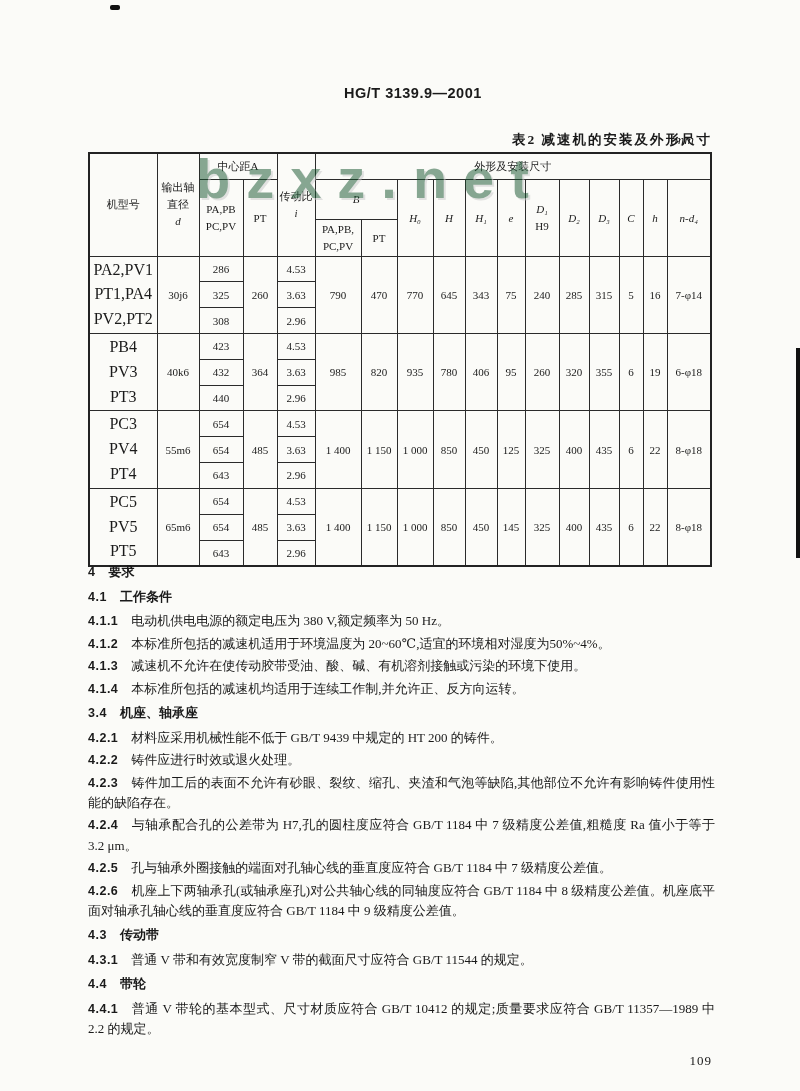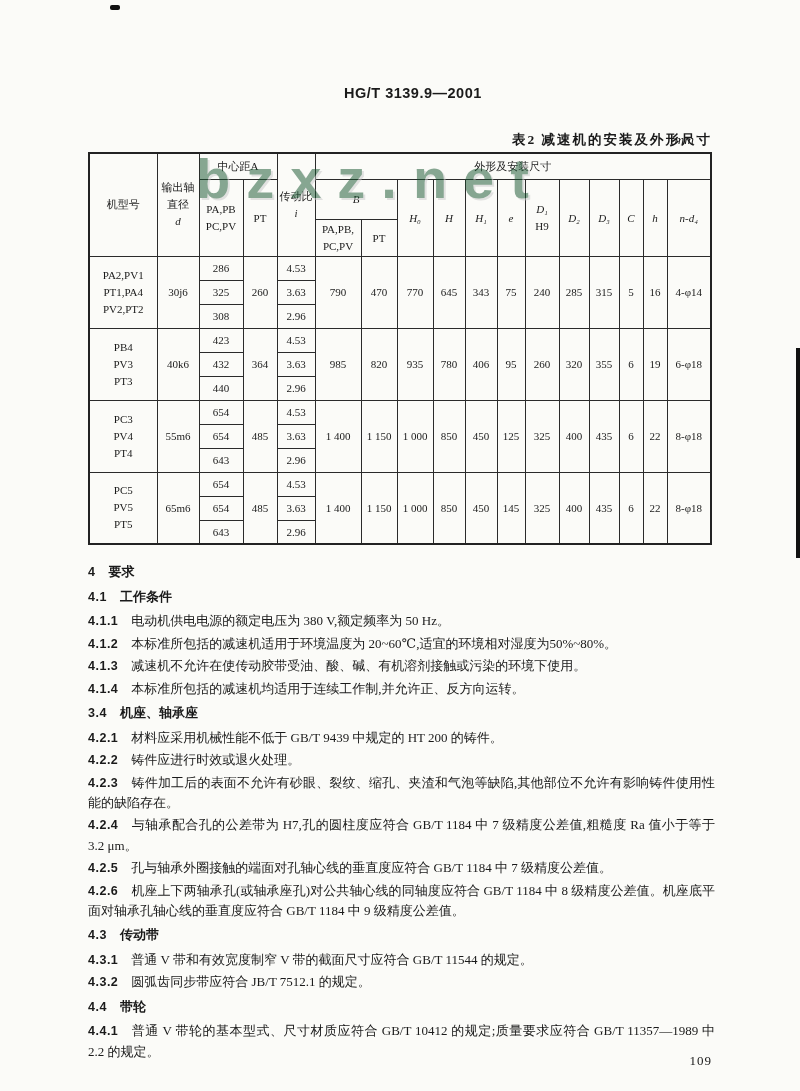--- a/index.html
+++ b/index.html
@@ -49,7 +49,7 @@
   table.dims tbody td { height:24px; }
   .blk { display:block; line-height:1.55; }
   .ital { font-style:italic; }
-  .model-cell { font-size:11px; }
+  .model-cell { font-size:16px; }
 
   .watermark {
     position:absolute; left:196px; top:146px;

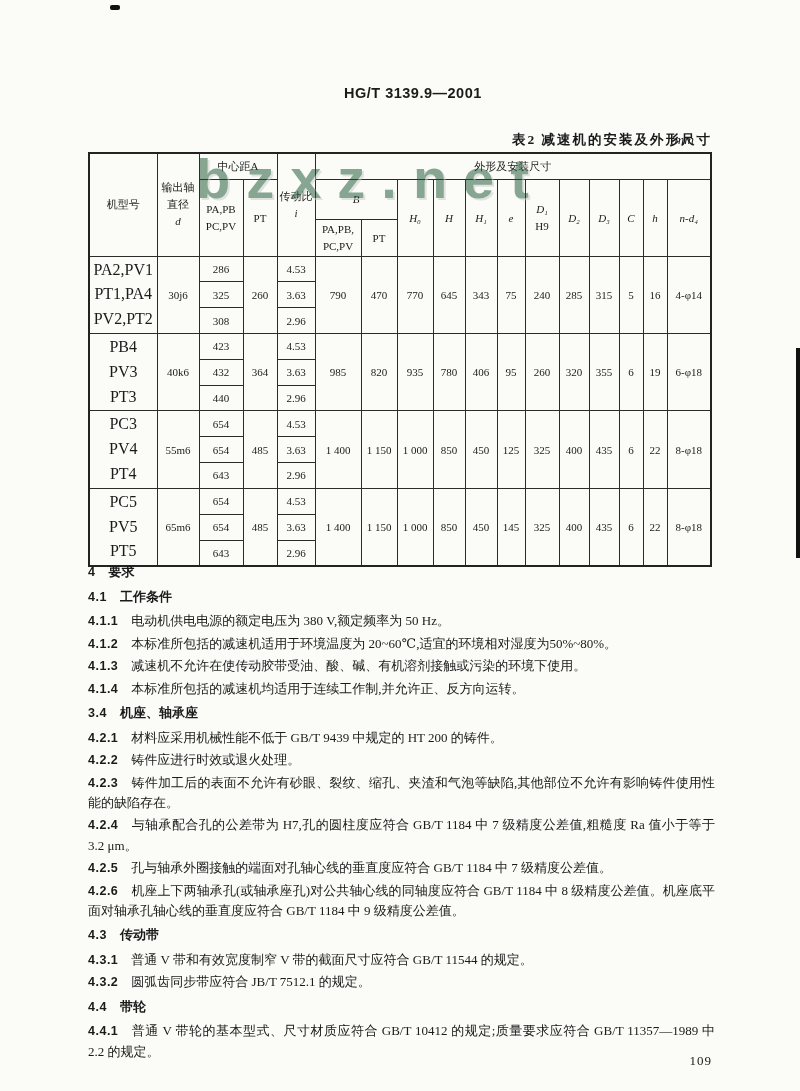--- a/index.html
+++ b/index.html
@@ -183,7 +183,7 @@
           <td rowspan="3">315</td>
           <td rowspan="3">5</td>
           <td rowspan="3">16</td>
-          <td rowspan="3">4-φ14</td>
+          <td rowspan="3">7-φ14</td>
         </tr>
         <tr>
           <td>325</td>

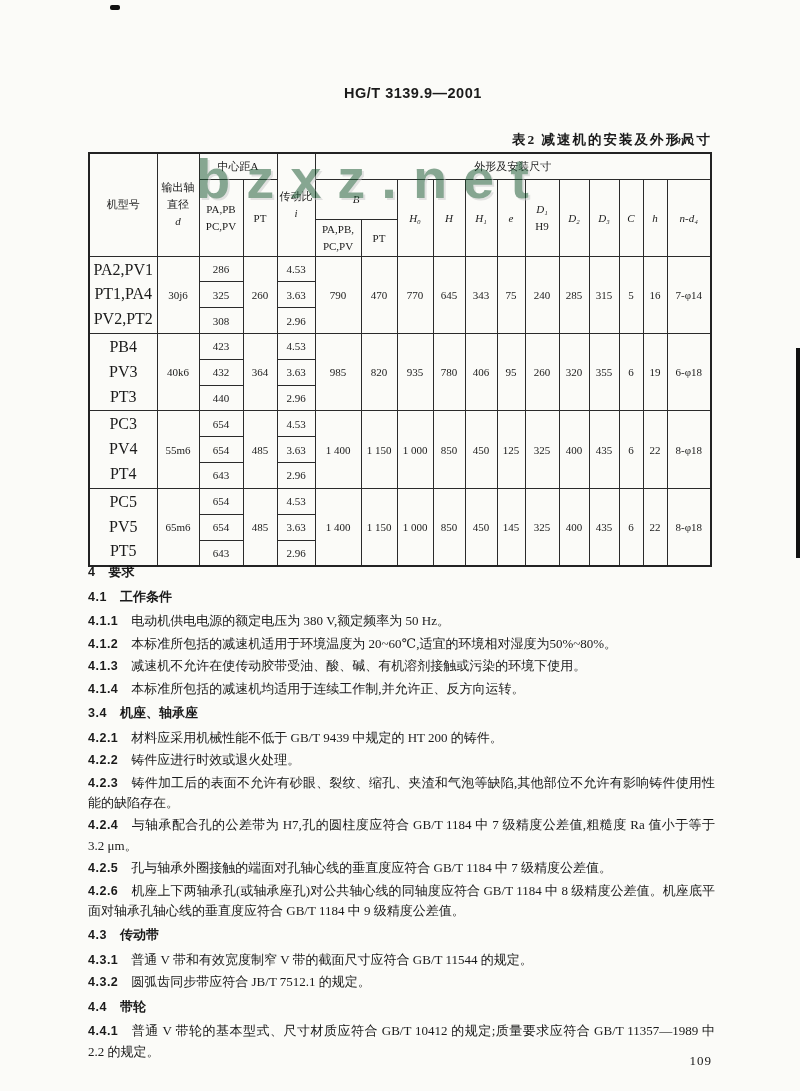--- a/index.html
+++ b/index.html
@@ -297,7 +297,7 @@
     <p class="clause head"><span class="num">4</span><span>要求</span></p>
     <p class="clause head"><span class="num">4.1</span><span>工作条件</span></p>
     <p class="clause"><span class="num">4.1.1</span><span>电动机供电电源的额定电压为 380 V,额定频率为 50 Hz。</span></p>
-    <p class="clause"><span class="num">4.1.2</span><span>本标准所包括的减速机适用于环境温度为 20~60℃,适宜的环境相对湿度为50%~80%。</span></p>
+    <p class="clause"><span class="num">4.1.2</span><span>本标准所包括的减速机适用于环境温度为 20~60℃,适宜的环境相对湿度为50%~4%。</span></p>
     <p class="clause"><span class="num">4.1.3</span><span>减速机不允许在使传动胶带受油、酸、碱、有机溶剂接触或污染的环境下使用。</span></p>
     <p class="clause"><span class="num">4.1.4</span><span>本标准所包括的减速机均适用于连续工作制,并允许正、反方向运转。</span></p>
     <p class="clause head"><span class="num">3.4</span><span>机座、轴承座</span></p>

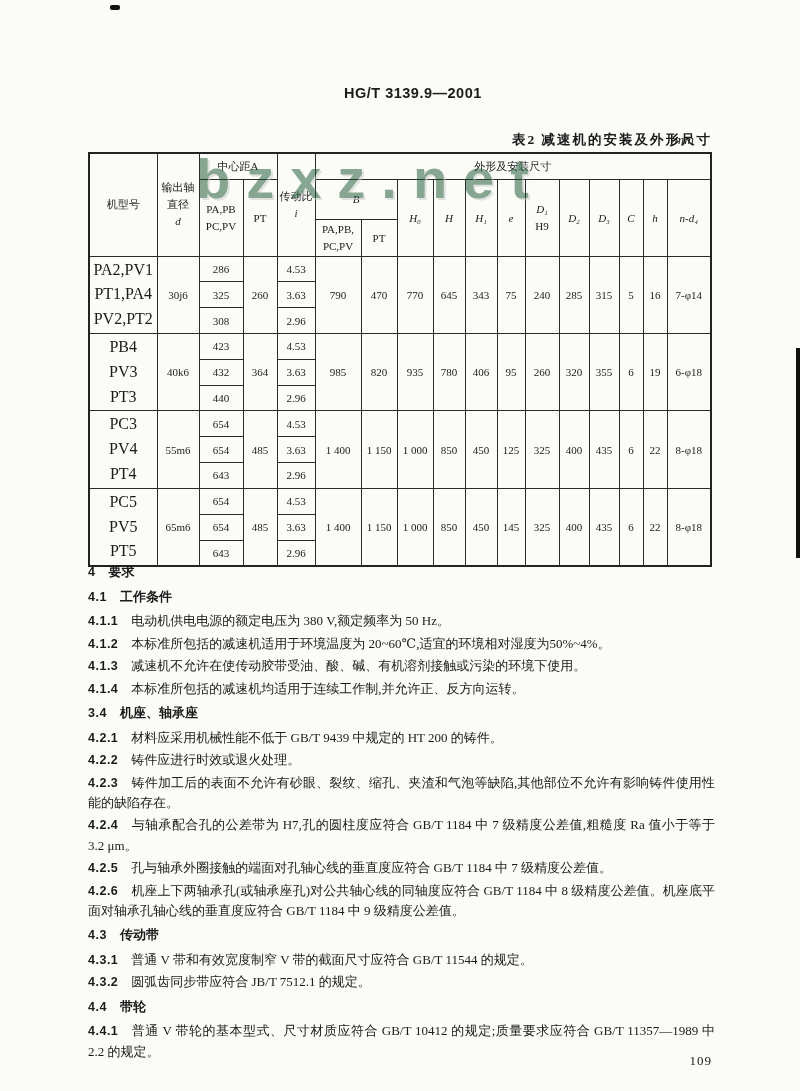--- a/index.html
+++ b/index.html
@@ -309,7 +309,6 @@
     <p class="clause"><span class="num">4.2.6</span><span>机座上下两轴承孔(或轴承座孔)对公共轴心线的同轴度应符合 GB/T 1184 中 8 级精度公差值。机座底平面对轴承孔轴心线的垂直度应符合 GB/T 1184 中 9 级精度公差值。</span></p>
     <p class="clause head"><span class="num">4.3</span><span>传动带</span></p>
     <p class="clause"><span class="num">4.3.1</span><span>普通 V 带和有效宽度制窄 V 带的截面尺寸应符合 GB/T 11544 的规定。</span></p>
-    <p class="clause"><span class="num">4.3.2</span><span>圆弧齿同步带应符合 JB/T 7512.1 的规定。</span></p>
     <p class="clause head"><span class="num">4.4</span><span>带轮</span></p>
     <p class="clause"><span class="num">4.4.1</span><span>普通 V 带轮的基本型式、尺寸材质应符合 GB/T 10412 的规定;质量要求应符合 GB/T 11357—1989 中 2.2 的规定。</span></p>
   </div>

